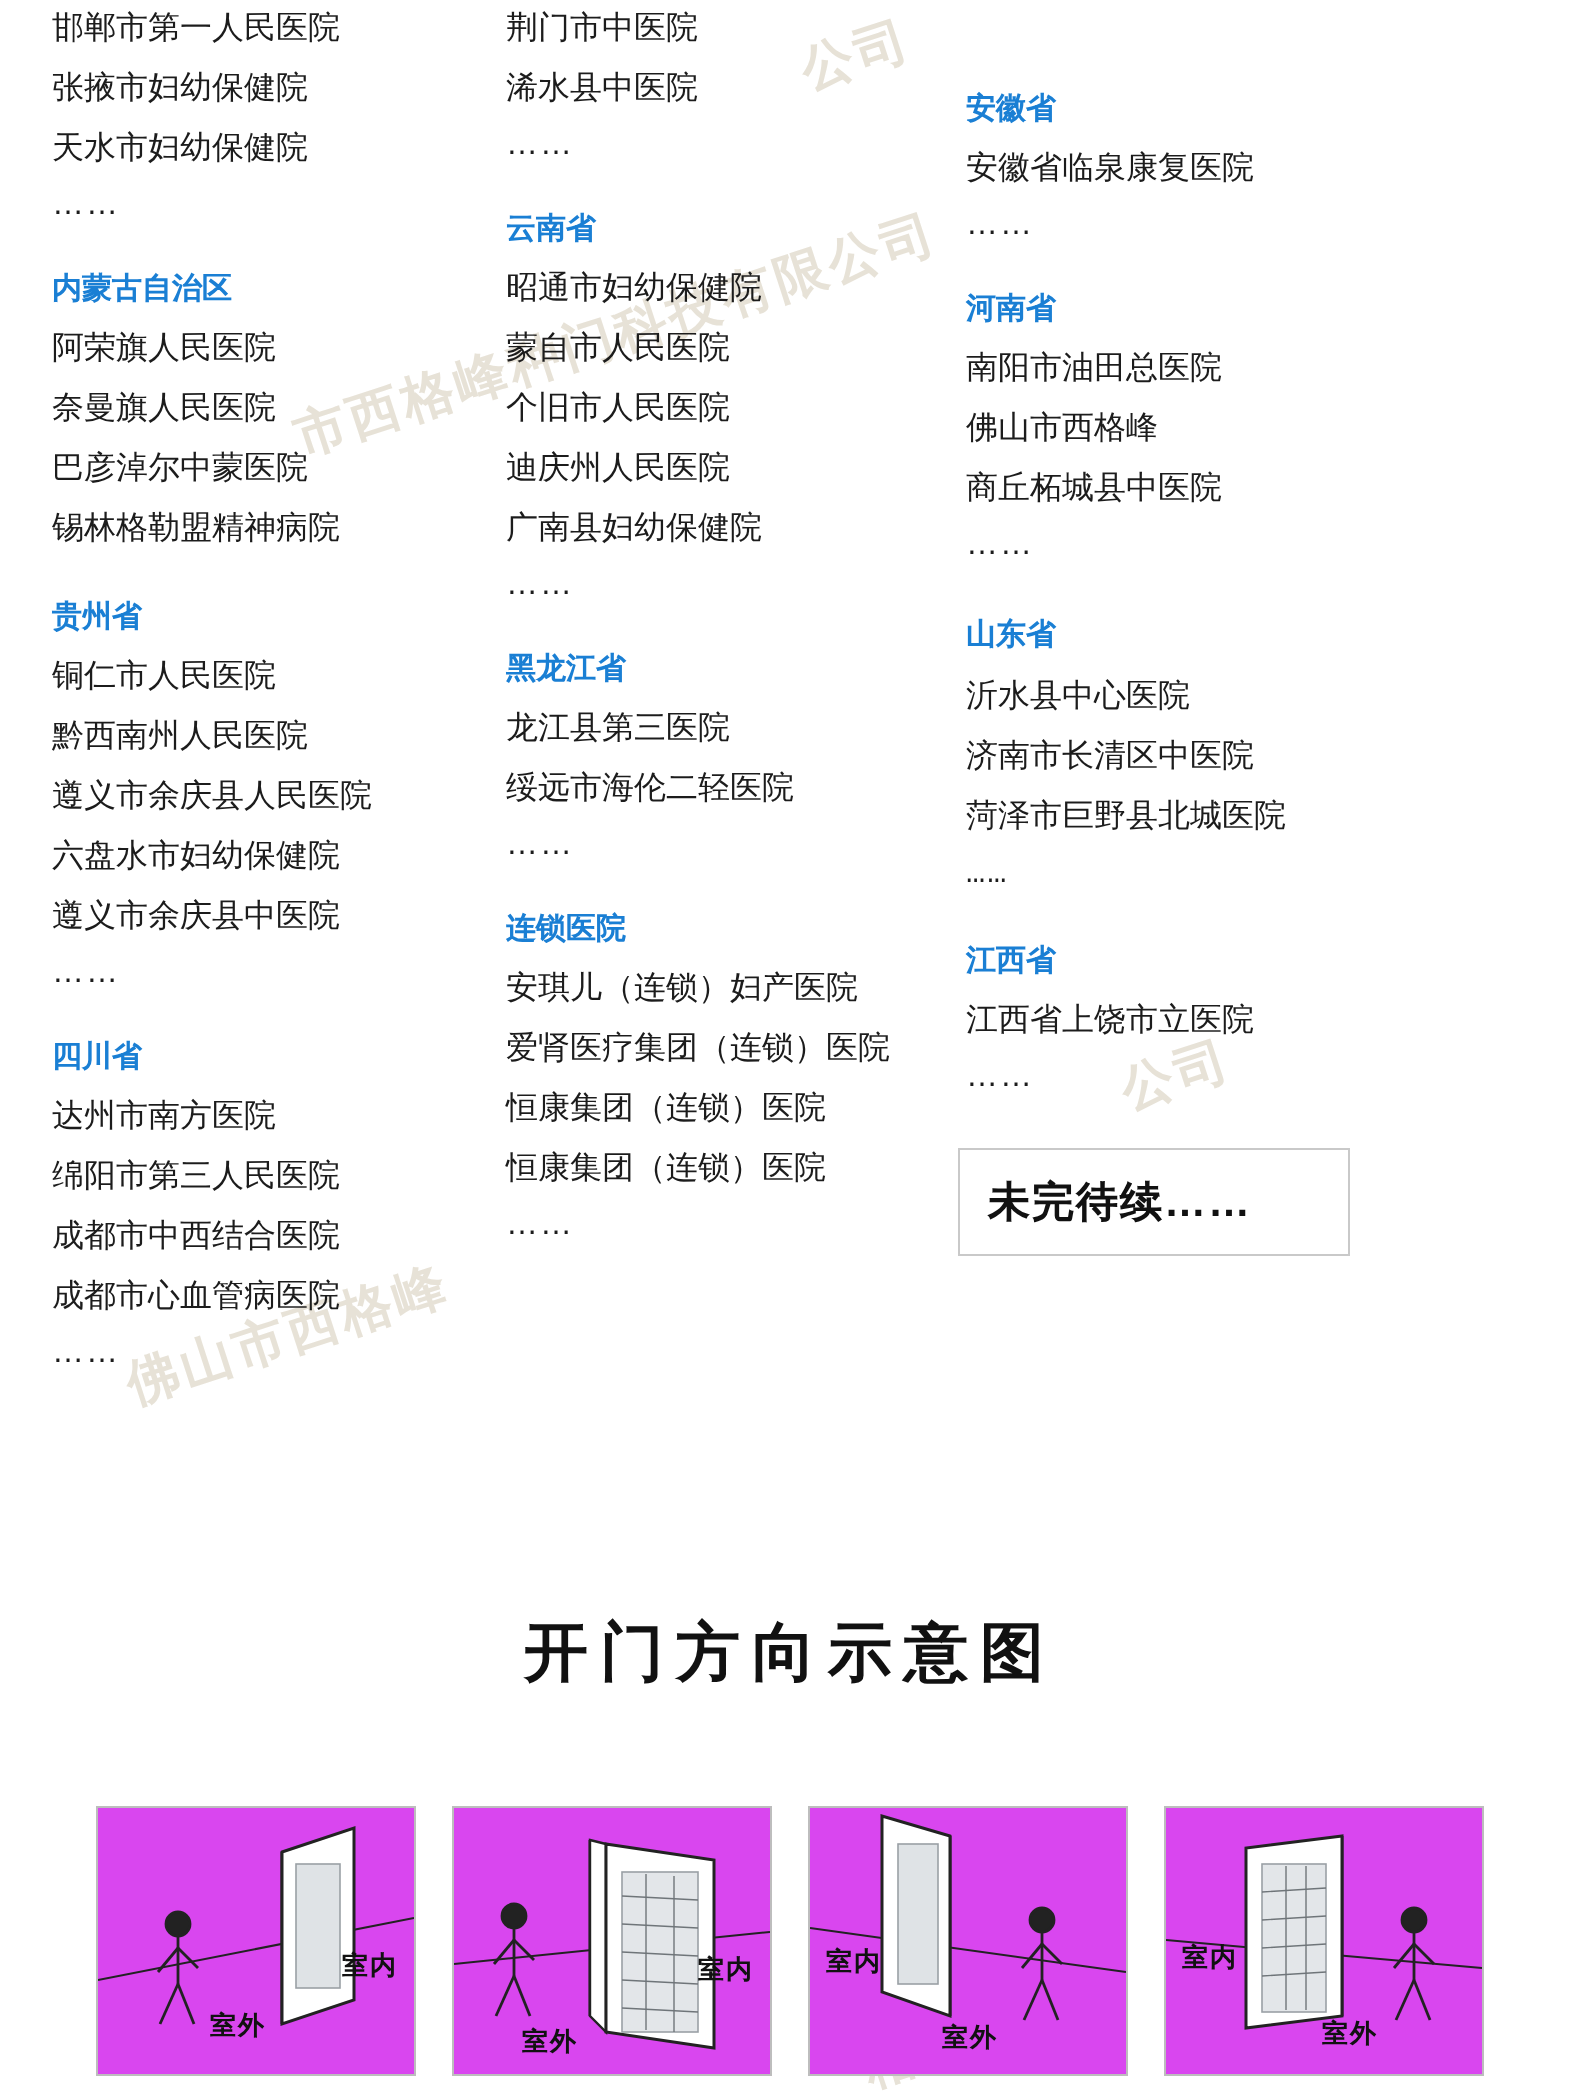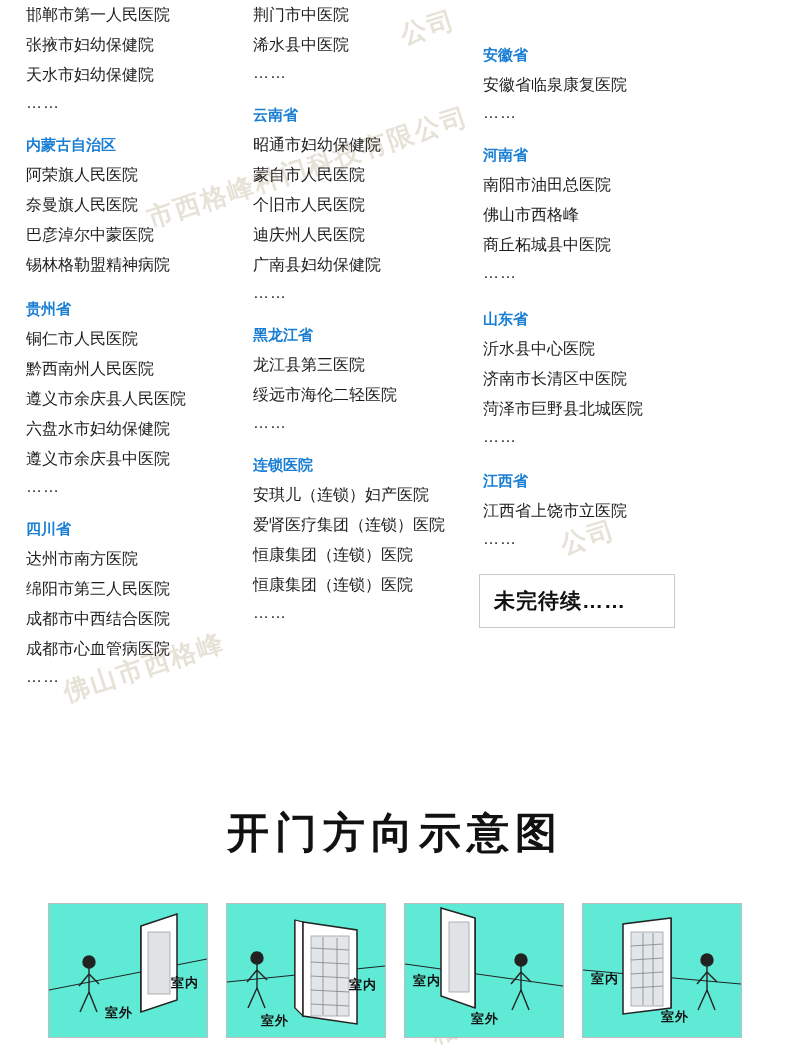--- a/index.html
+++ b/index.html
@@ -216,7 +216,7 @@
       <div class="hosp">商丘柘城县中医院</div>
       <div class="dots">……</div>
     </div>
-    <div class="group" style="margin-top:18px;">
+    <div class="group" style="margin-top:18px;font-family:Liberation Mono, monospace;">
       <div class="prov">山东省</div>
       <div class="hosp">沂水县中心医院</div>
       <div class="hosp">济南市长清区中医院</div>

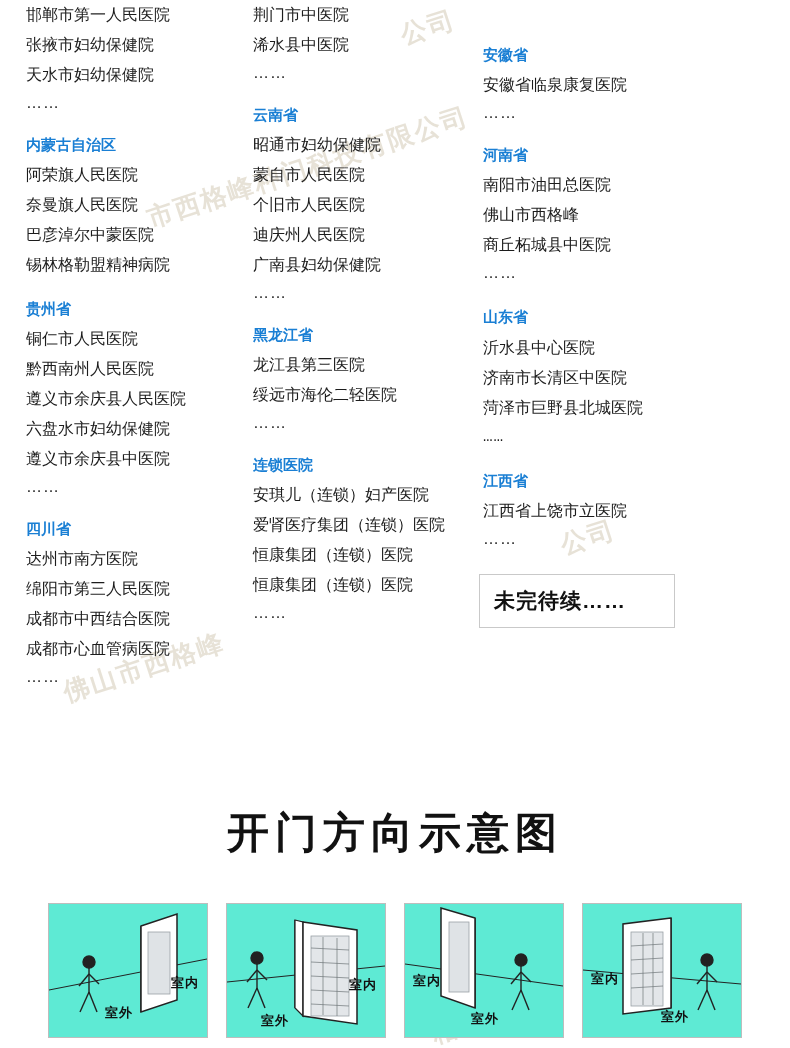--- a/index.html
+++ b/index.html
@@ -94,7 +94,7 @@
     left: 0;
     width: 790px;
     text-align: center;
-    font-size: 42px;
+    font-size: 32px;
     font-weight: bold;
     letter-spacing: 6px;
     color: #111;

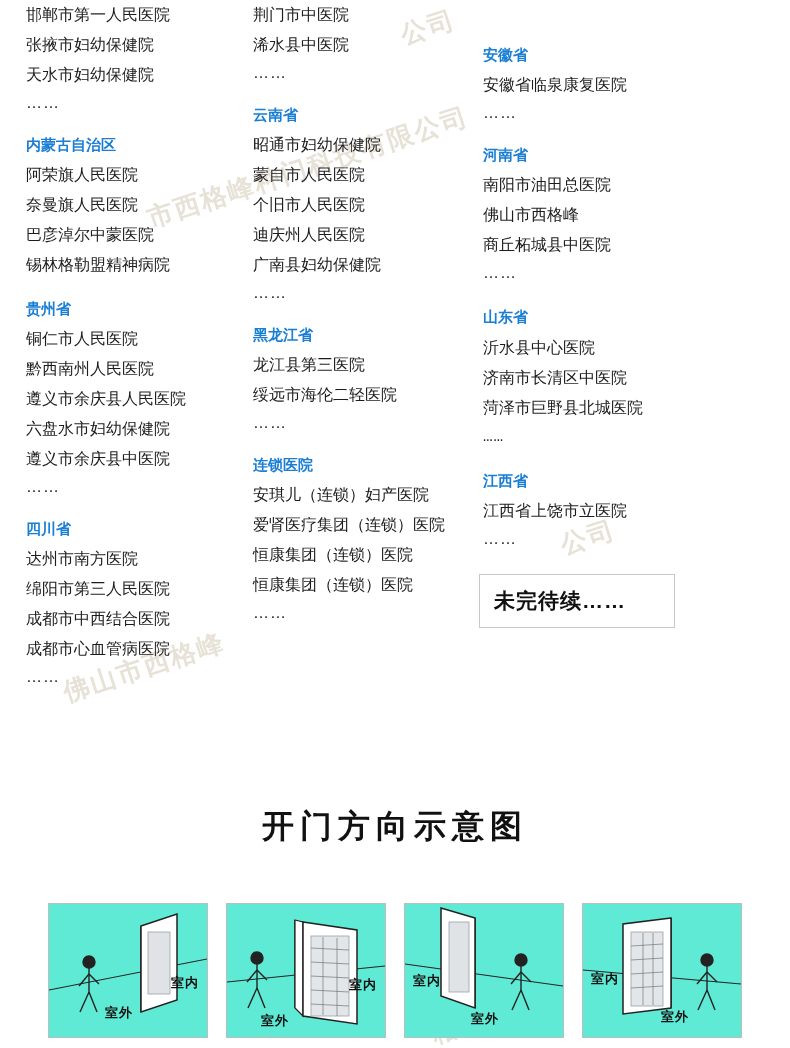--- a/index.html
+++ b/index.html
@@ -114,7 +114,7 @@
     width: 160px;
     height: 135px;
     border: 1px solid #bdbdbd;
-    background: #5eead4;
+    background: #d946ef;
     position: relative;
     box-sizing: border-box;
     overflow: hidden;

